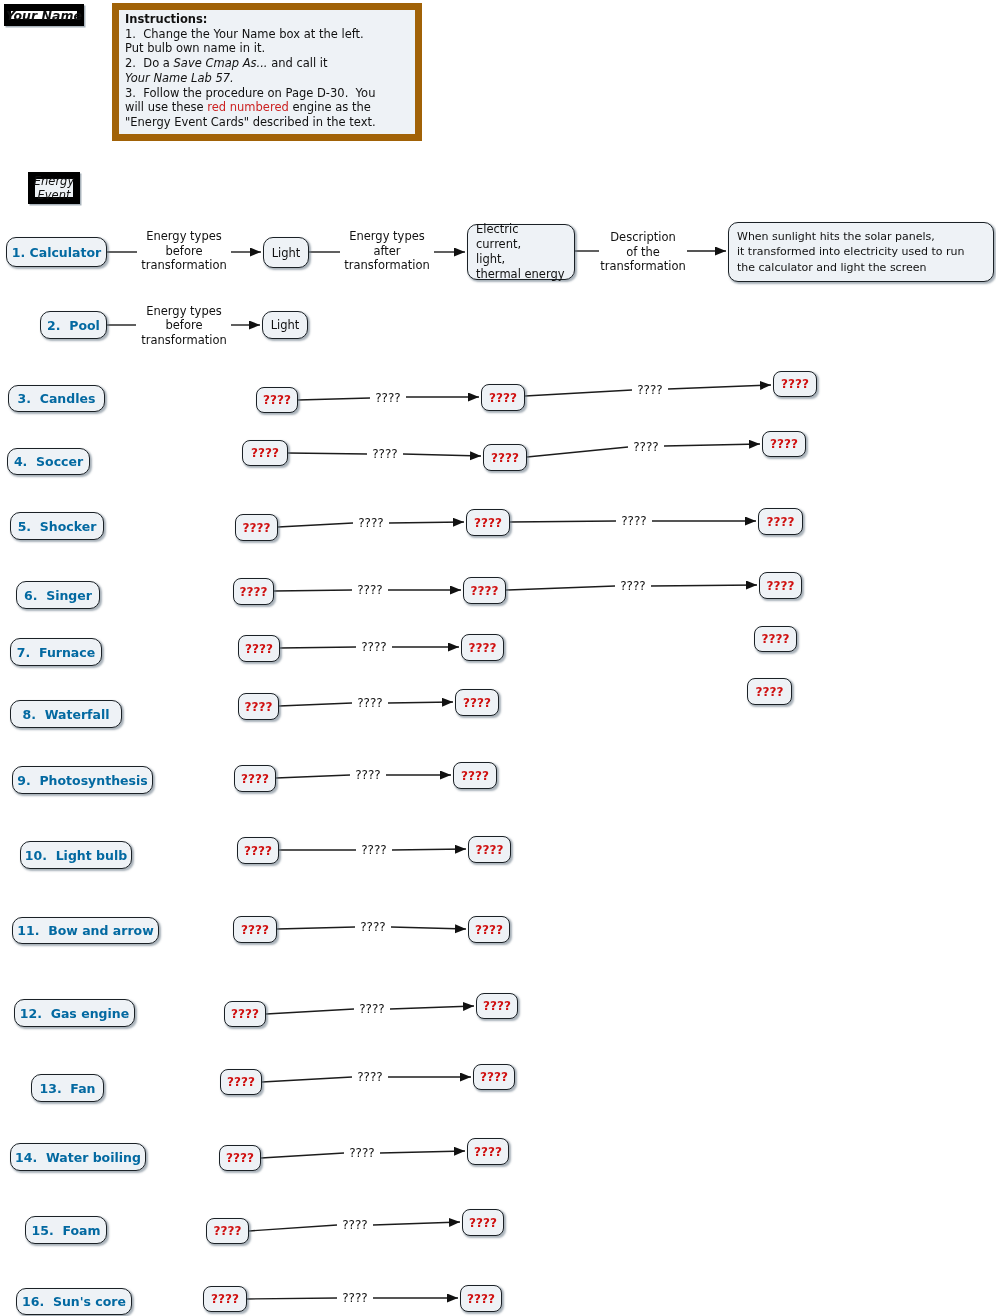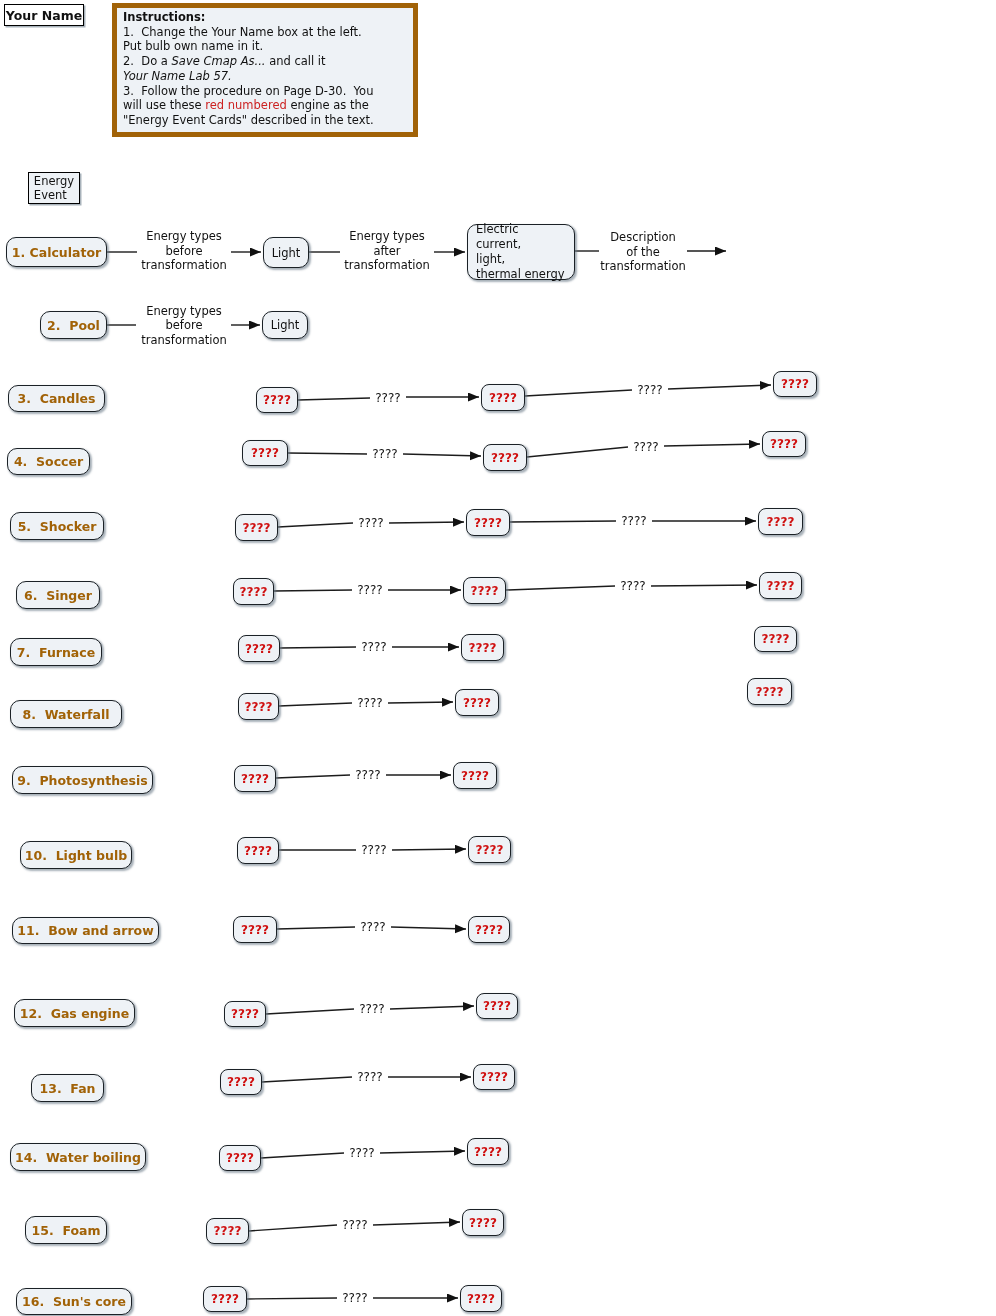--- a/index.html
+++ b/index.html
@@ -8,8 +8,8 @@
   #wires{position:absolute;left:0;top:0;z-index:1;}
   .n{position:absolute;box-sizing:border-box;z-index:2;}
   
-  .rect{background:#eef2f6;border:1px solid #000000;box-shadow:1.5px 1.5px 0 #a9b3bb;
-        display:flex;align-items:center;justify-content:center;}
+  .rect{background:#eef2f6;border:7px solid #000000;box-shadow:1.5px 1.5px 0 #a9b3bb;
+        display:flex;align-items:center;justify-content:center;text-align:center;font-style:italic;}
   .your{background:#ffffff;font-weight:bold;font-size:12.5px;white-space:pre;}
   .ee{font-size:11.5px;line-height:14px;white-space:pre-line;}
   

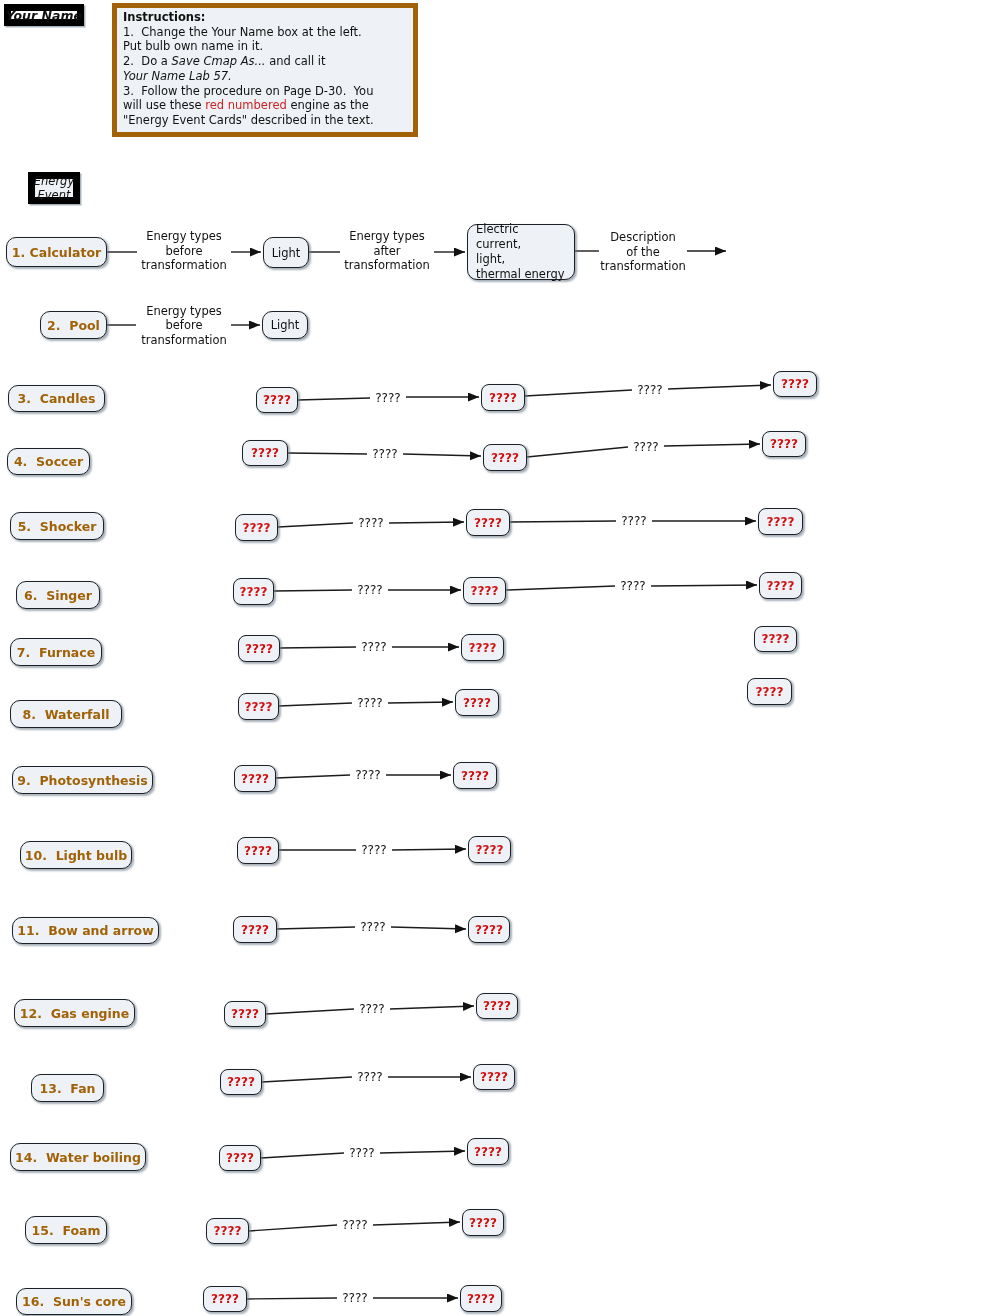--- a/index.html
+++ b/index.html
@@ -27,7 +27,7 @@
   .desc{font-size:11px;line-height:15.5px;}
   
   .instr{position:absolute;z-index:2;left:112px;top:3px;width:284px;background:#eef2f6;
-         border:5px solid #a16207;padding:2px 6px 4px 6px;font-size:11.5px;line-height:14.7px;}
+         border:7px solid #a16207;padding:2px 6px 4px 6px;font-size:11.5px;line-height:14.7px;}
   .iline{white-space:pre;}
   .ittl{font-weight:bold;}
   .it{font-style:italic;}

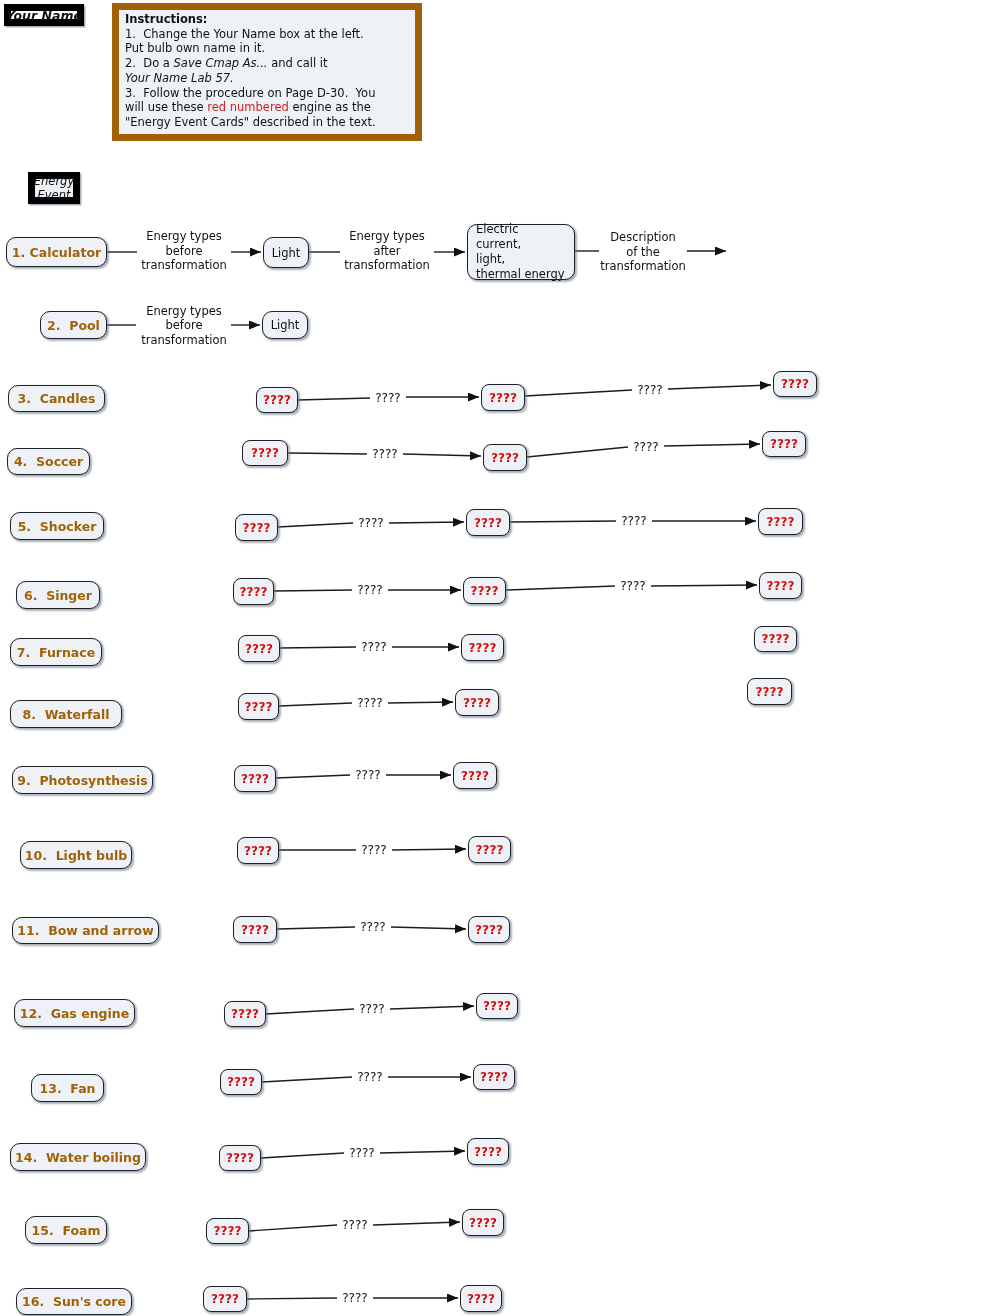--- a/index.html
+++ b/index.html
@@ -138,6 +138,9 @@
   <div class="lab" style="left:600px;top:230px;width:86px;height:44px">Description
 of the
 transformation</div>
+  <div class="n rb lft desc" style="left:728px;top:222px;width:266px;height:60px">When sunlight hits the solar panels,
+it transformed into electricity used to run
+the calculator and light the screen</div>
 
   <div class="n rb ev" style="left:40px;top:311px;width:67px;height:28px">2.  Pool</div>
   <div class="lab" style="left:138px;top:303px;width:92px;height:45px">Energy types

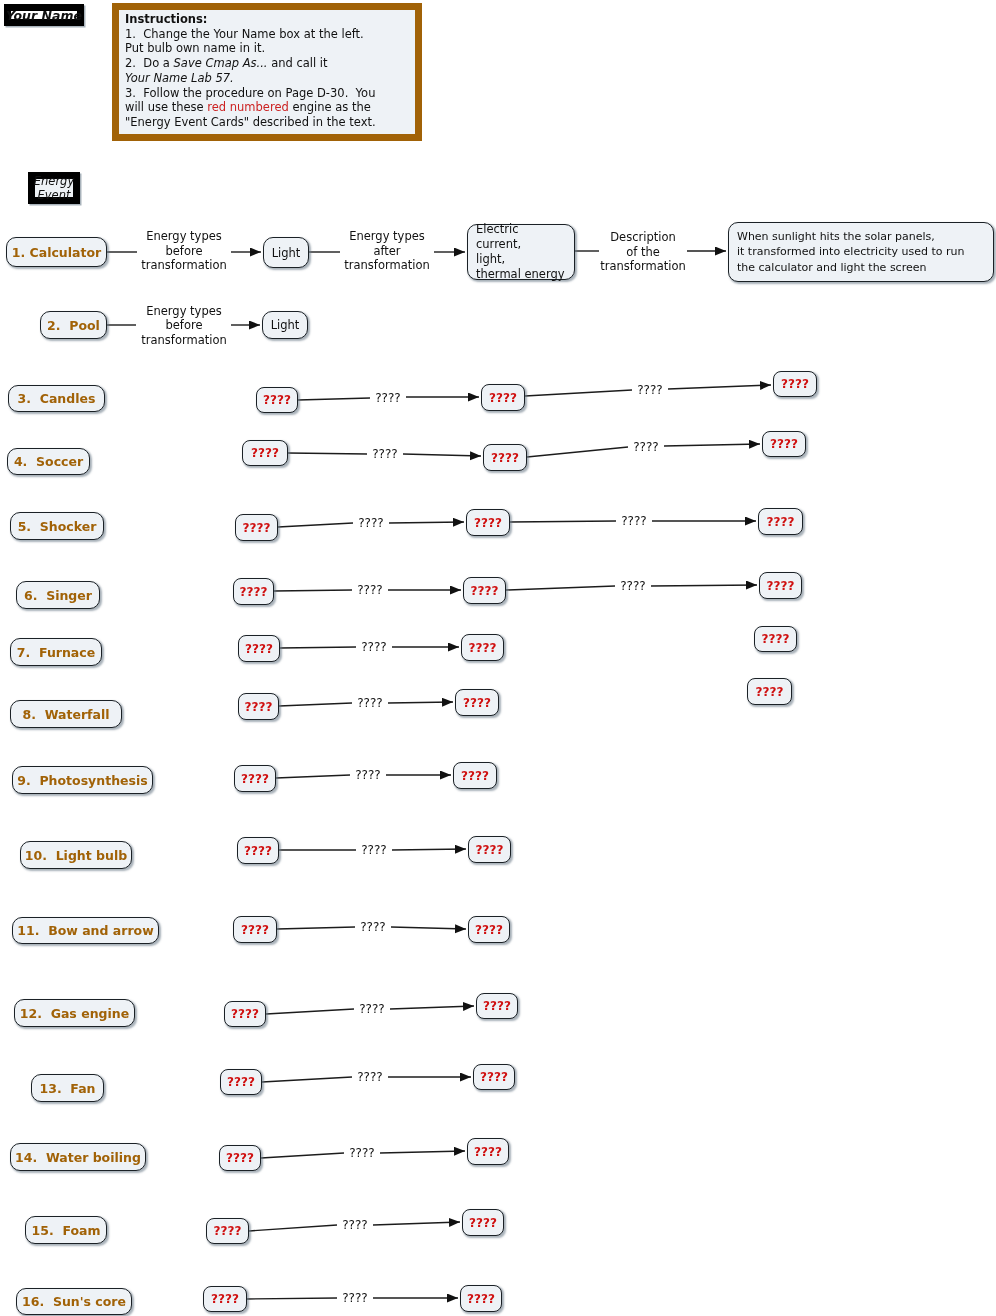--- a/index.html
+++ b/index.html
@@ -16,7 +16,7 @@
   .rb{background:#eef2f6;border:1.3px solid #1b2126;border-radius:10px;
       box-shadow:1.2px 1.6px 2px rgba(110,125,138,.6);
       display:flex;align-items:center;justify-content:center;text-align:center;}
-  .ev{color:#a16207;font-weight:bold;font-size:12.5px;white-space:pre;}
+  .ev{color:#0369a1;font-weight:bold;font-size:12.5px;white-space:pre;}
   .qb{color:#cf1010;font-weight:600;font-size:12px;border-radius:8px;}
   
   .ql{position:absolute;z-index:2;font-size:12px;color:#111;text-align:center;white-space:pre;}

